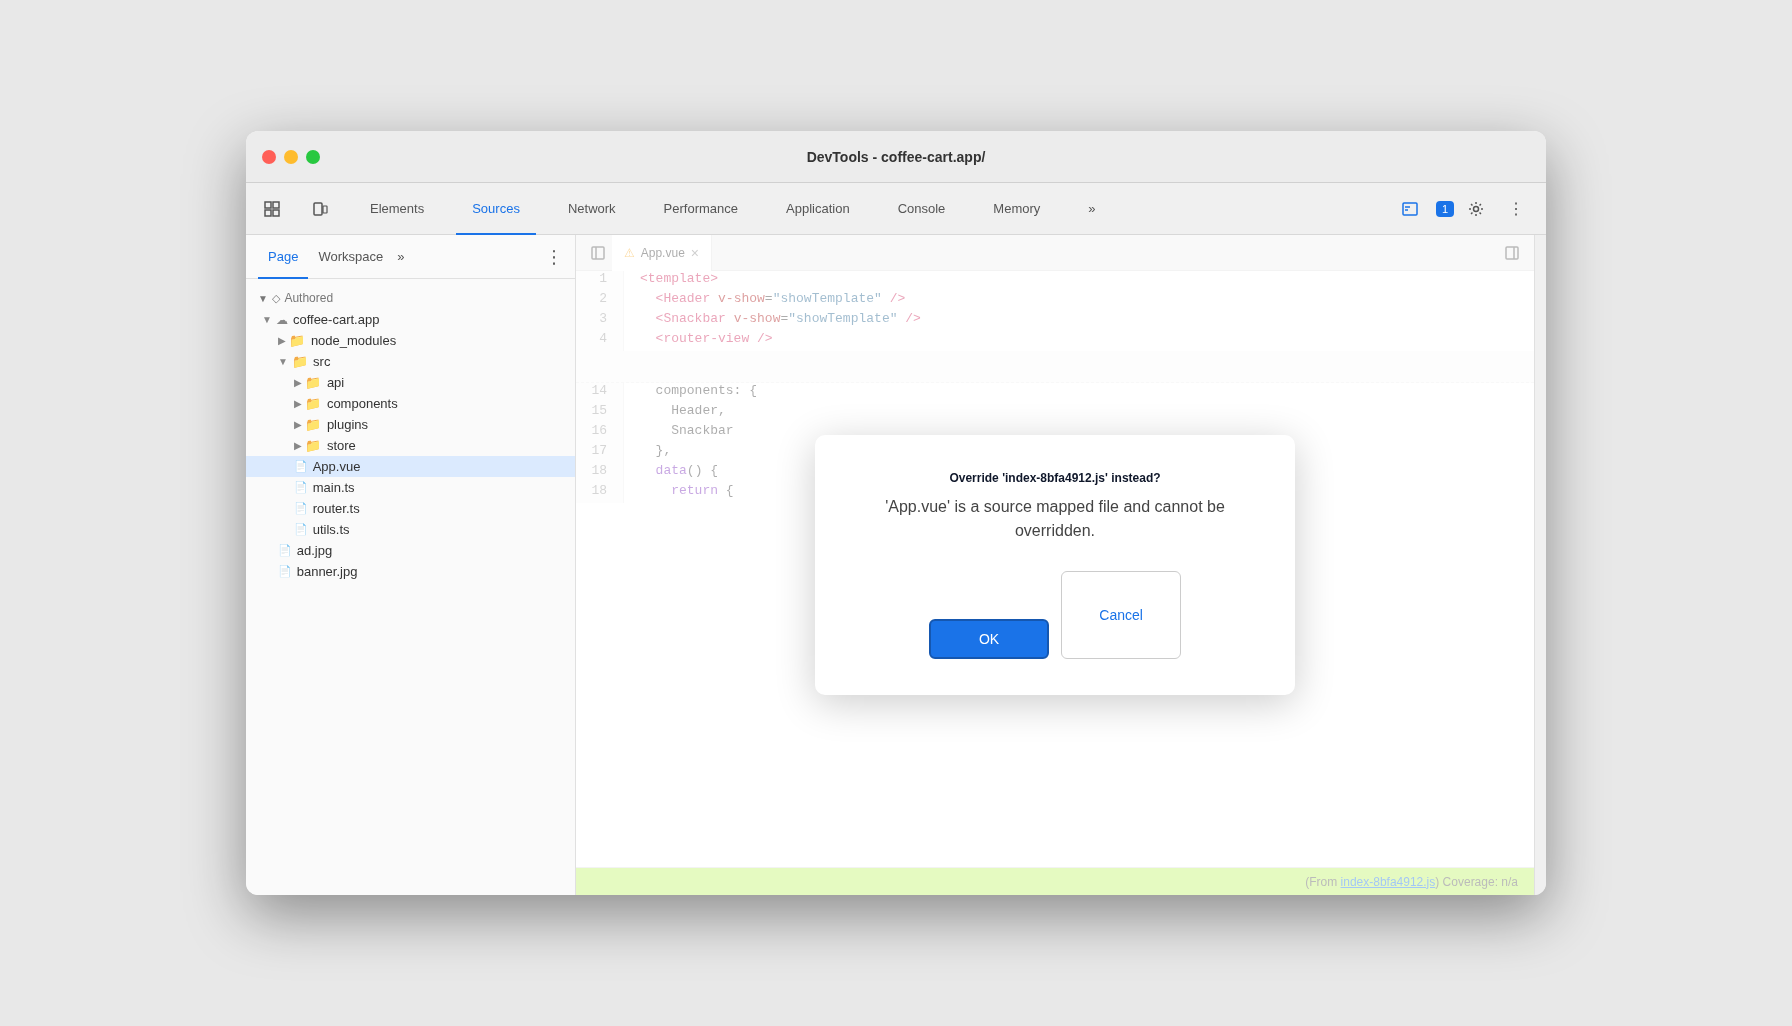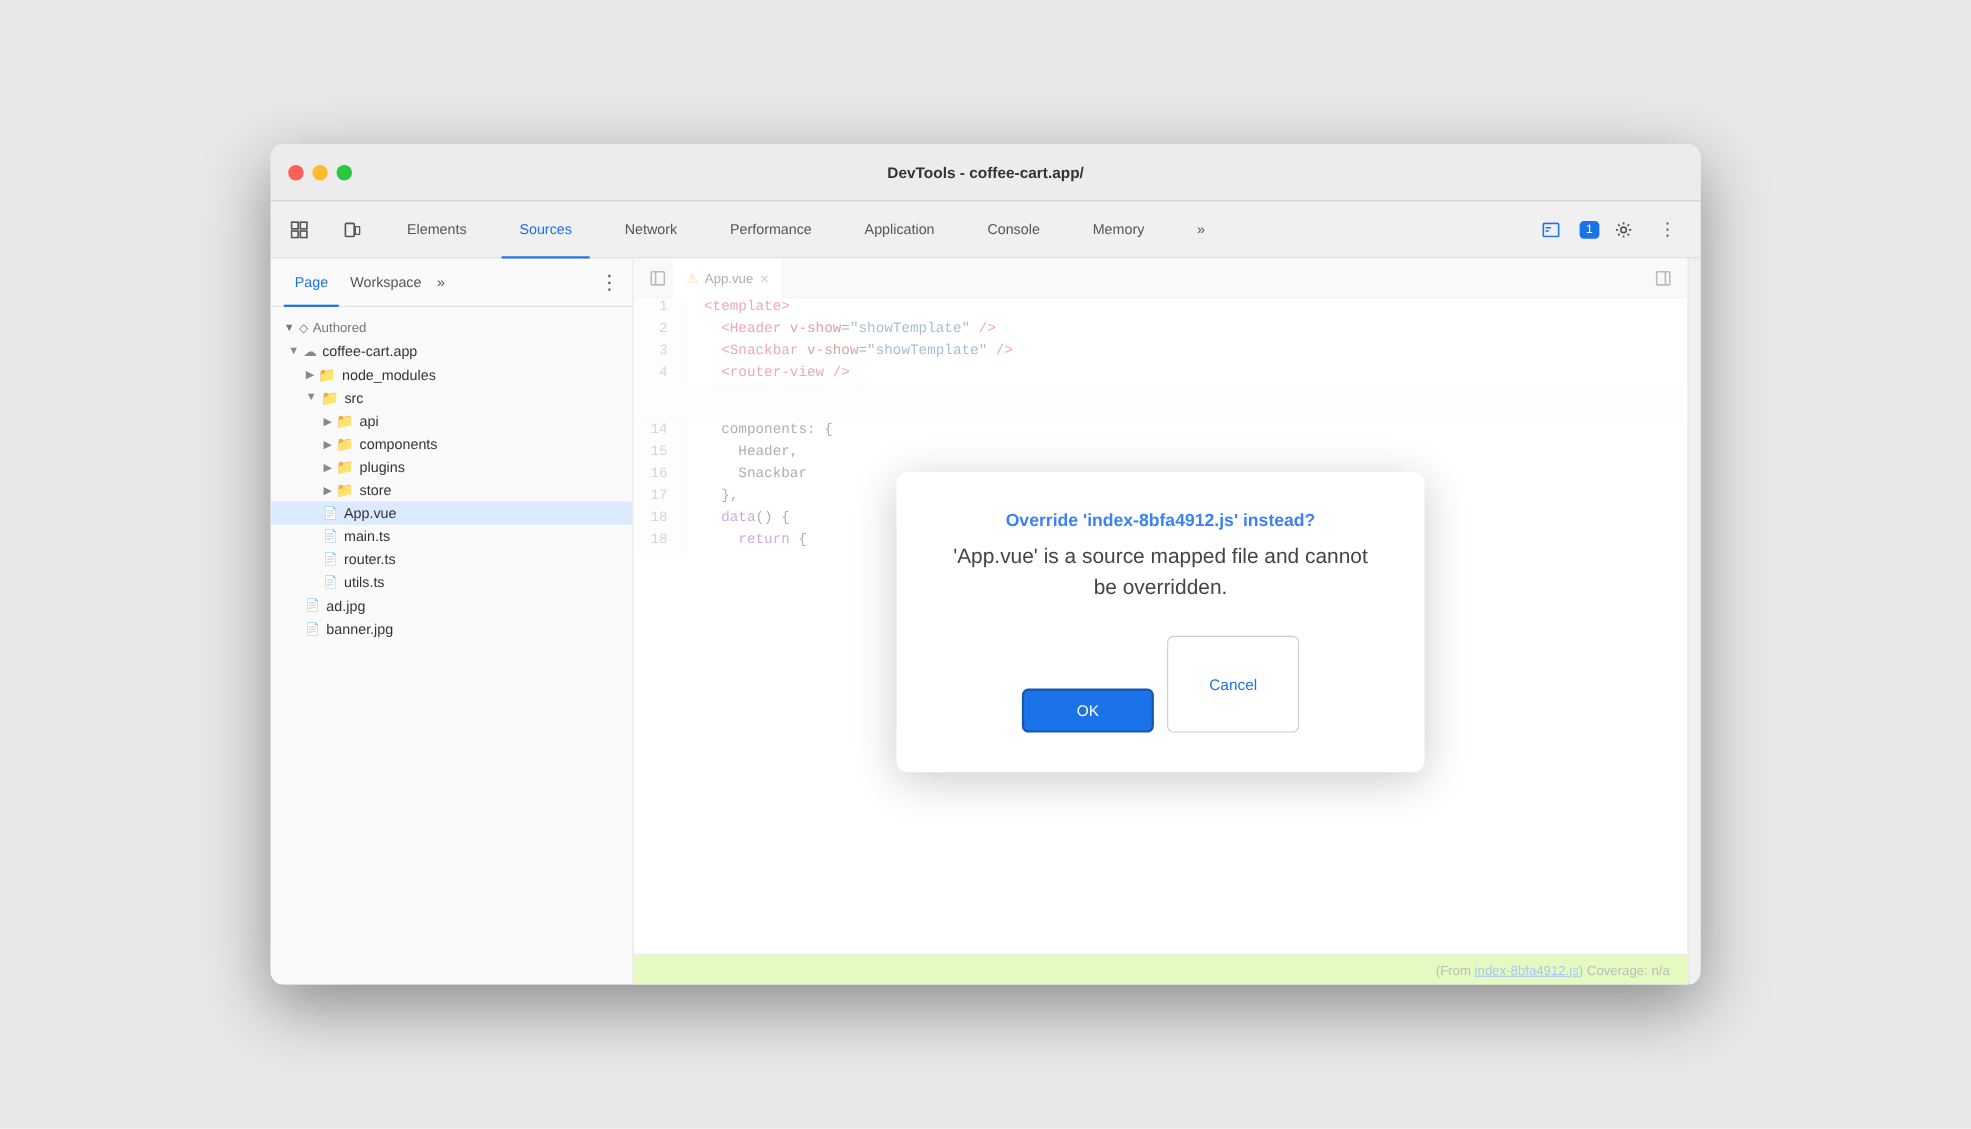--- a/index.html
+++ b/index.html
@@ -359,9 +359,9 @@
       text-align: center;
     }
     .dialog-title {
-      font-size: 16px;
+      font-size: 12px;
       font-weight: 600;
-      color: #3b82f6;
+      color: #0f172a;
       margin-bottom: 10px;
     }
     .dialog-message {

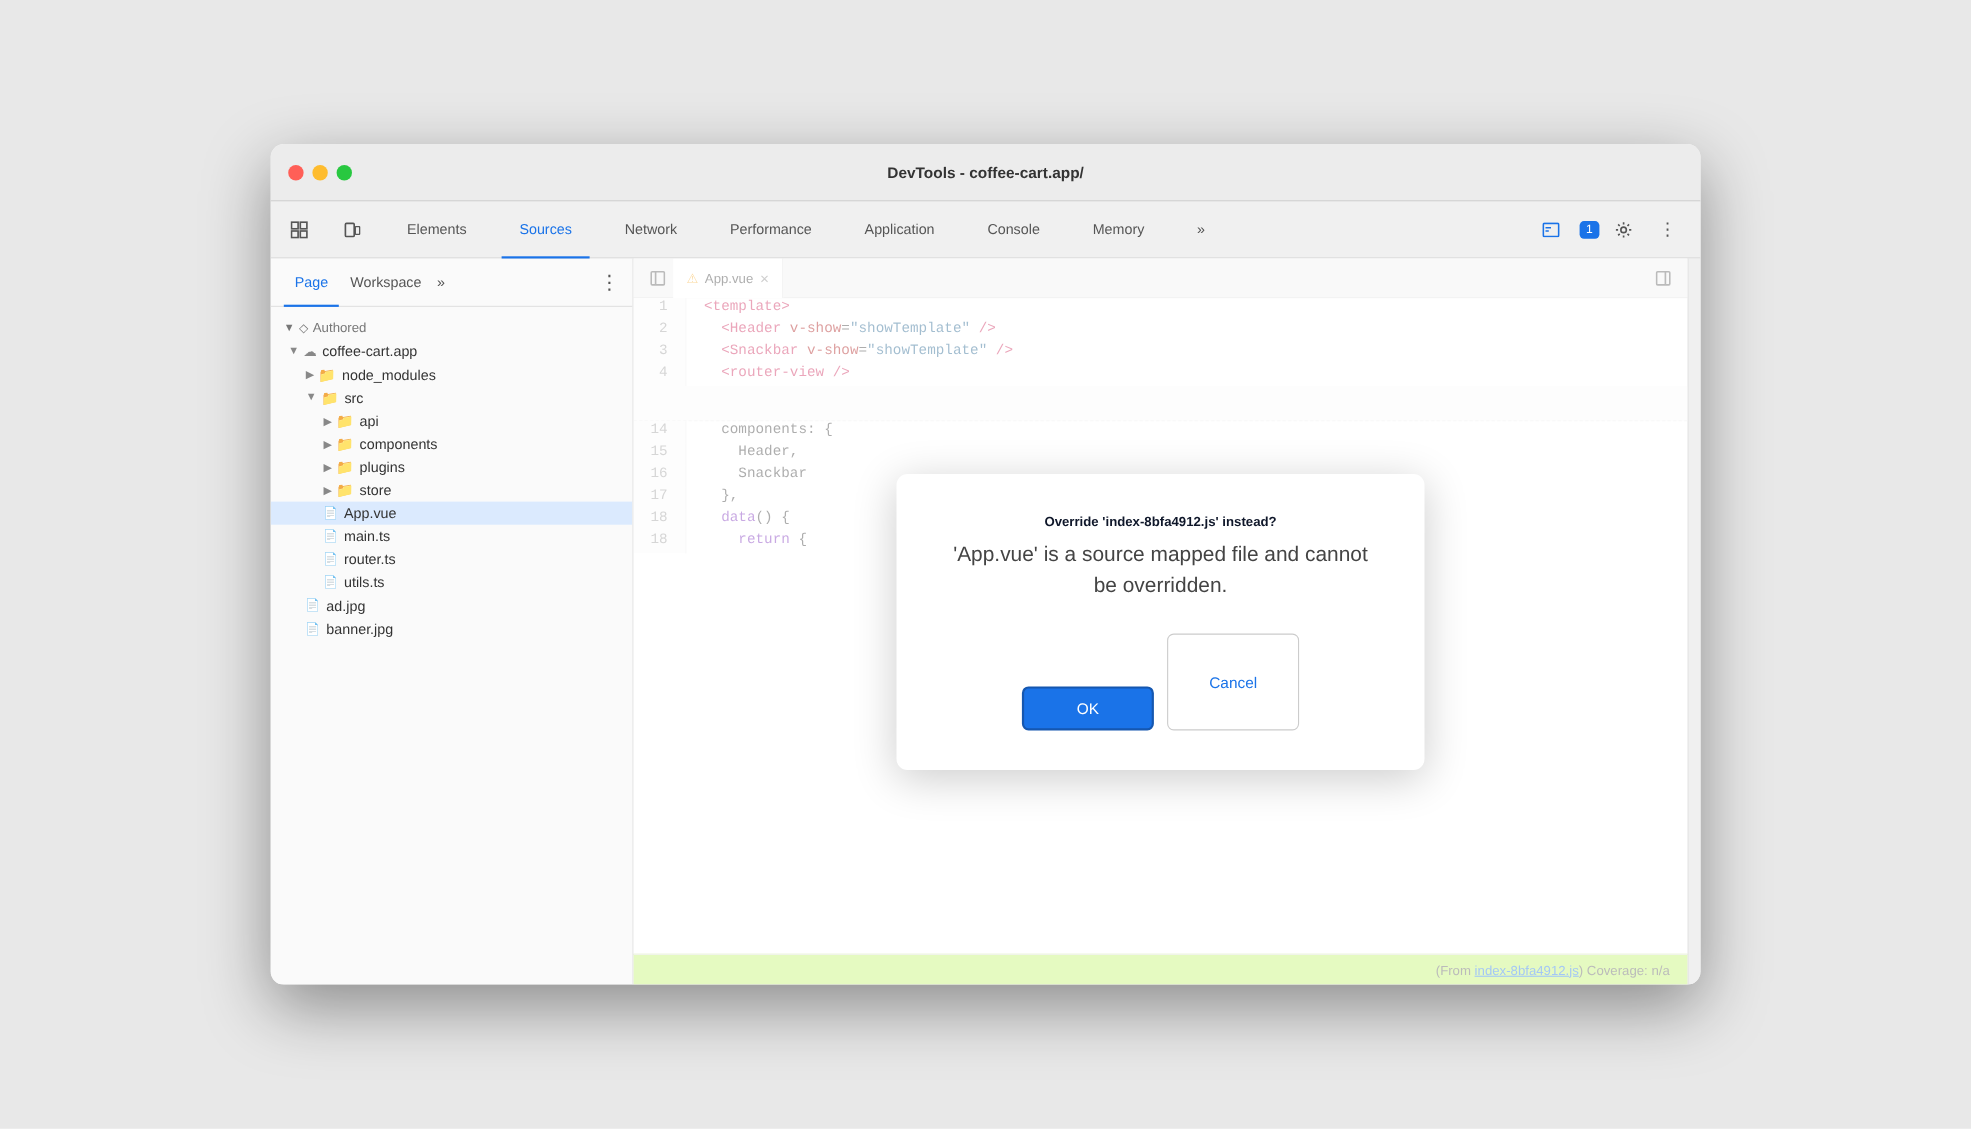--- a/index.html
+++ b/index.html
@@ -365,7 +365,7 @@
       margin-bottom: 10px;
     }
     .dialog-message {
-      font-size: 19px;
+      font-size: 16px;
       color: #444;
       margin-bottom: 28px;
       line-height: 1.5;

